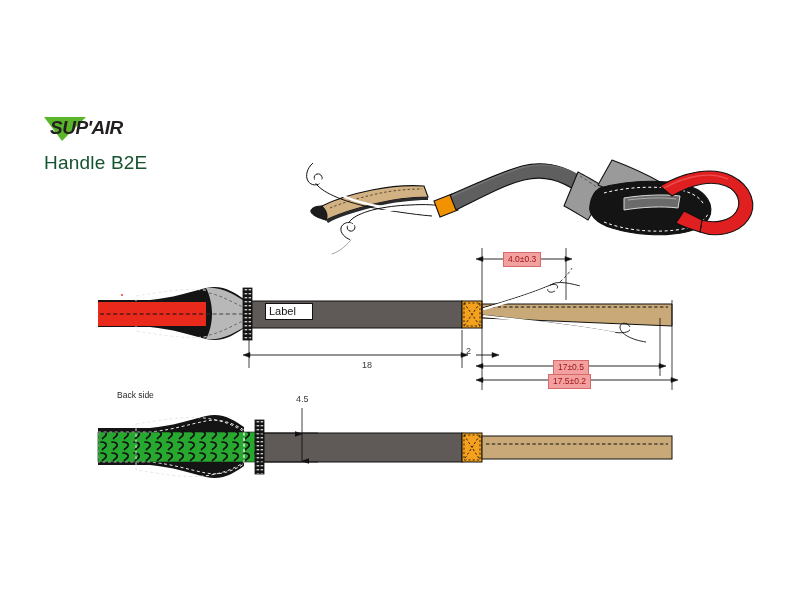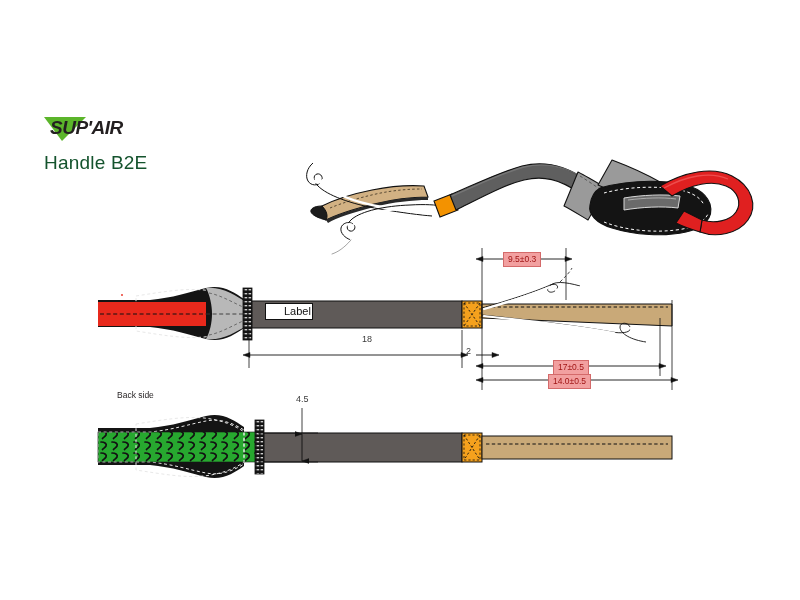--- a/index.html
+++ b/index.html
@@ -268,7 +268,7 @@
 
 <div class="backside-label">Back side</div>
 
-<div class="dim-tol" style="left:503px; top:252px;">9.5±0.3</div>
+<div class="dim-tol" style="left:503px; top:252px;">4.0±0.3</div>
 <div class="dim-tol" style="left:553px; top:360px;">17±0.5</div>
 <div class="dim-tol" style="left:548px; top:374px;">14.0±0.5</div>
 

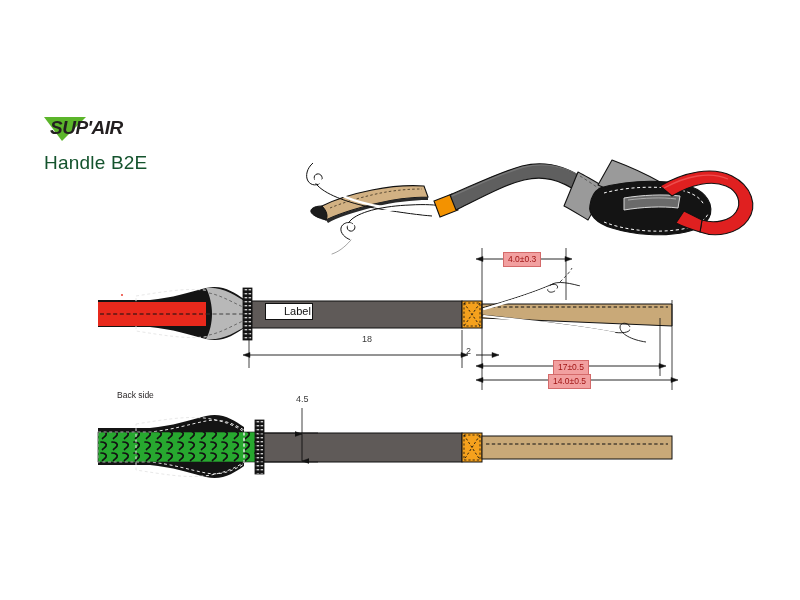--- a/index.html
+++ b/index.html
@@ -52,7 +52,7 @@
     box-sizing: border-box;
     font-size: 11px;
     line-height: 15px;
-    padding-left: 18px;
+    padding-left: 3px;
     color: #111111;
     font-family: "Liberation Sans", sans-serif;
   }

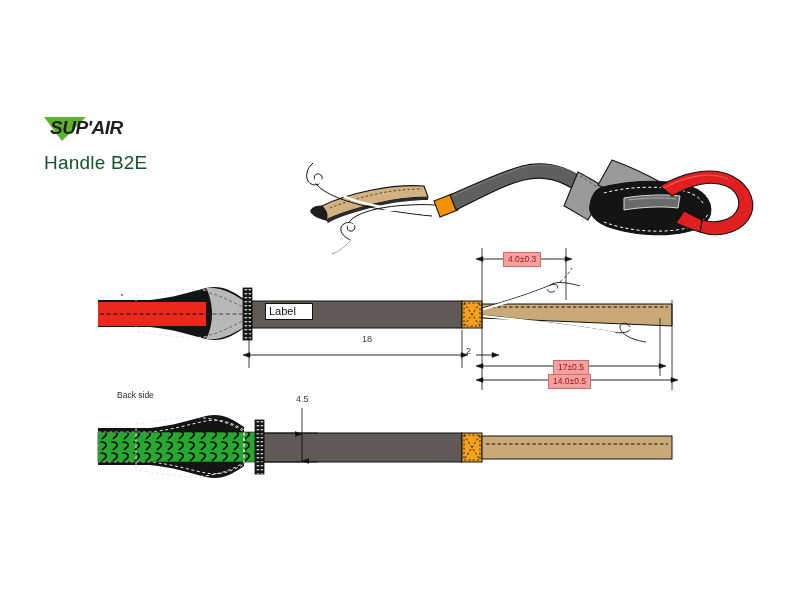--- a/index.html
+++ b/index.html
@@ -272,7 +272,7 @@
 <div class="dim-tol" style="left:553px; top:360px;">17±0.5</div>
 <div class="dim-tol" style="left:548px; top:374px;">14.0±0.5</div>
 
-<div class="dim-plain" style="left:362px; top:334px;">18</div>
+<div class="dim-plain" style="left:362px; top:360px;">18</div>
 <div class="dim-plain" style="left:466px; top:346px;">2</div>
 <div class="dim-plain" style="left:296px; top:394px;">4.5</div>
 

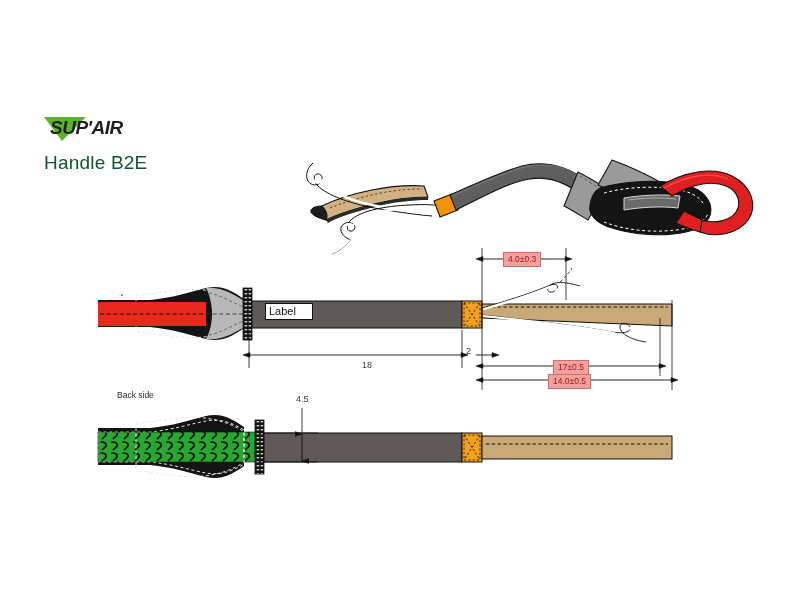--- a/index.html
+++ b/index.html
@@ -270,7 +270,7 @@
 
 <div class="dim-tol" style="left:503px; top:252px;">4.0±0.3</div>
 <div class="dim-tol" style="left:553px; top:360px;">17±0.5</div>
-<div class="dim-tol" style="left:548px; top:374px;">14.0±0.5</div>
+<div class="dim-tol" style="left:548px; top:374px;">17.5±0.2</div>
 
 <div class="dim-plain" style="left:362px; top:360px;">18</div>
 <div class="dim-plain" style="left:466px; top:346px;">2</div>

